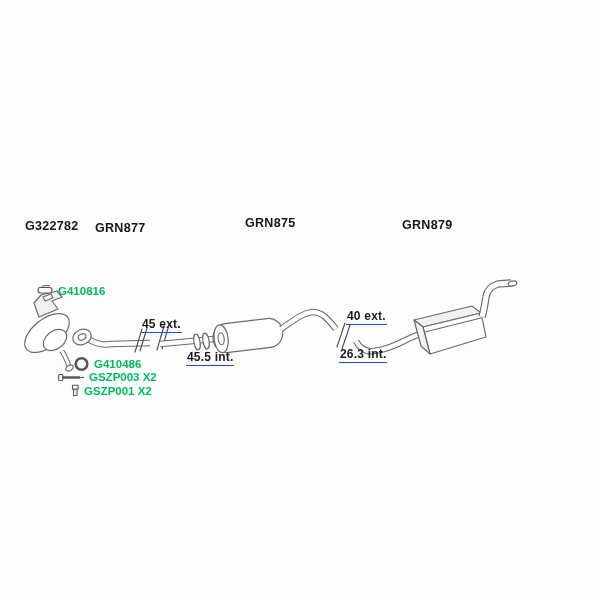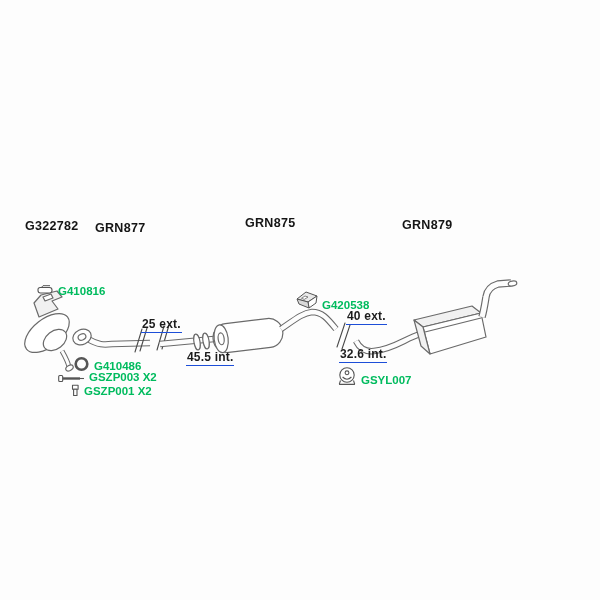--- a/index.html
+++ b/index.html
@@ -7,7 +7,7 @@
   body{background:#fff;font-family:"Liberation Sans",sans-serif}
   .stage{position:relative;width:600px;height:600px;background:#fdfdfd;overflow:hidden}
   .lbl-black{position:absolute;font-weight:bold;font-size:12.5px;color:var(--label-black,#151515);letter-spacing:.3px;white-space:nowrap}
-  .part{position:absolute;display:flex;align-items:flex-end;gap:4px;color:var(--part-green,#00b55c);
+  .part{position:absolute;display:flex;align-items:center;gap:4px;color:var(--part-green,#00b55c);
         font-weight:bold;font-size:11.5px;white-space:nowrap;cursor:pointer}
   .part .ic{display:inline-flex;flex:none;line-height:0}
   .meas{position:absolute;font-weight:bold;font-size:12px;color:#1c1c1c;border-bottom:1px solid #1d4ed8;

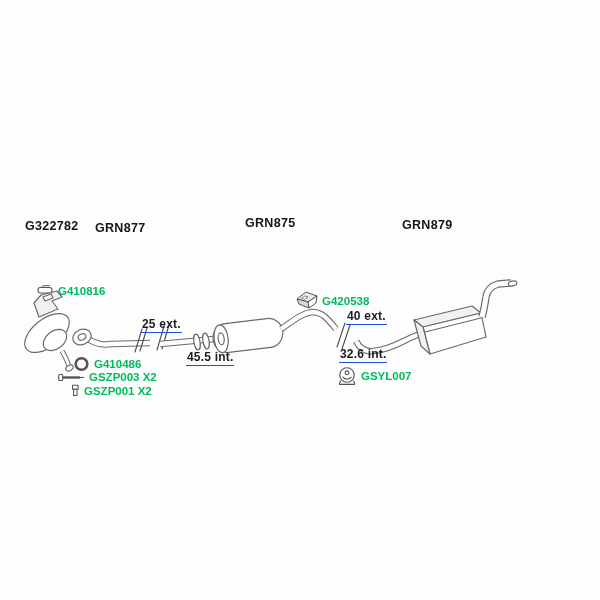--- a/index.html
+++ b/index.html
@@ -108,17 +108,6 @@
     <span>G410816</span>
   </div>
 
-  <div class="part" style="left:296px;top:290px">
-    <span class="ic">
-      <svg width="22" height="21">
-          <path d="M1,9 L10,2 L21,6 L12,12 Z" fill="#e9e9e9" stroke="#555" stroke-width="1"></path>
-          <path d="M12,12 L21,6 L20,13 L13,18 Z" fill="#fff" stroke="#555" stroke-width="1"></path>
-          <path d="M1,9 L12,12 L13,18 L3,14 Z" fill="#d9d9d9" stroke="#555" stroke-width="1"></path>
-          <path d="M5.5,8.3 l3.5,-2.3 3,1 -3.7,2.4 z" fill="#fff" stroke="#555" stroke-width=".7"></path>
-        </svg>
-    </span>
-    <span>G420538</span>
-  </div>
 
 
   <div class="part" style="left:73px;top:356px">

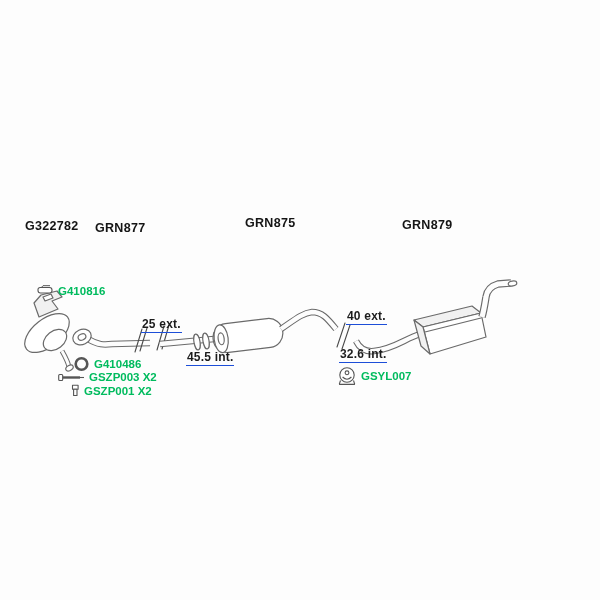--- a/index.html
+++ b/index.html
@@ -153,7 +153,7 @@
     <span>GSYL007</span>
   </div>
 
-  <div class="meas" style="left:141px;top:317px">25 ext.</div>
+  <div class="meas" style="left:141px;top:317px">45 ext.</div>
   <div class="meas" style="left:186px;top:350px">45.5 int.</div>
   <div class="meas" style="left:346px;top:309px">40 ext.</div>
   <div class="meas" style="left:339px;top:347px">32.6 int.</div>

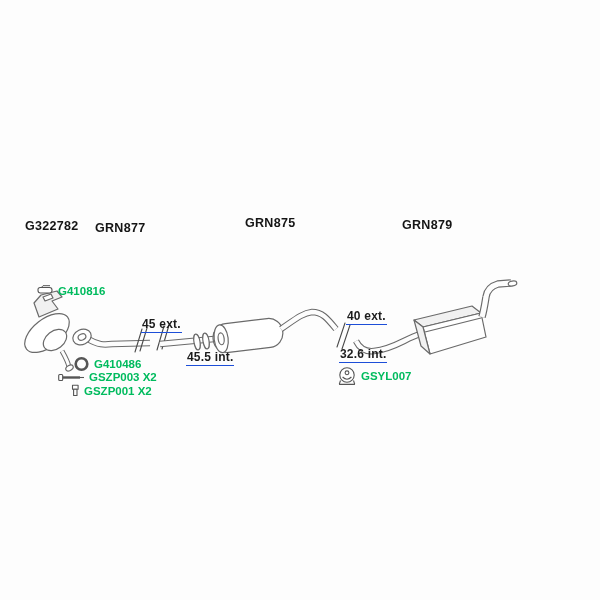--- a/index.html
+++ b/index.html
@@ -156,7 +156,7 @@
   <div class="meas" style="left:141px;top:317px">45 ext.</div>
   <div class="meas" style="left:186px;top:350px">45.5 int.</div>
   <div class="meas" style="left:346px;top:309px">40 ext.</div>
-  <div class="meas" style="left:339px;top:347px">32.6 int.</div>
+  <div class="meas" style="left:339px;top:347px">26.3 int.</div>
 
 </div>
 

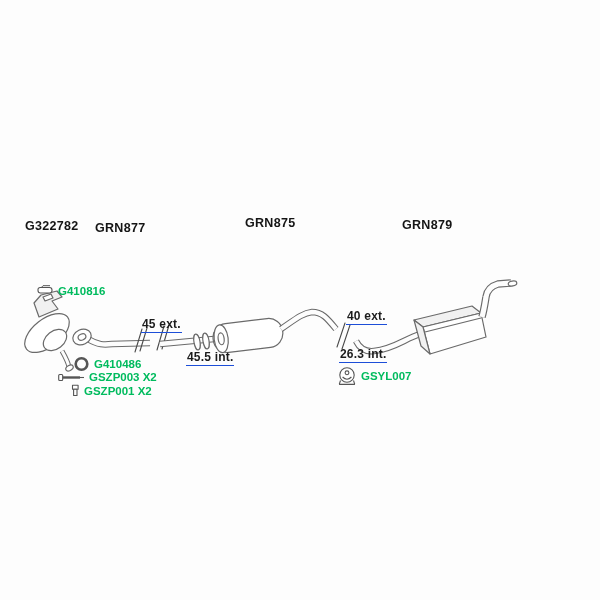--- a/index.html
+++ b/index.html
@@ -141,17 +141,6 @@
   </div>
 
 
-  <div class="part" style="left:337px;top:366px">
-    <span class="ic">
-      <svg width="20" height="20">
-          <circle cx="10" cy="9" r="7.2" class="s" fill="#ececec"></circle>
-          <circle cx="10" cy="6.8" r="1.9" class="s"></circle>
-          <path d="M5.6,11 q4.4,4.6 8.8,0" fill="none" stroke="#555" stroke-width="1.1"></path>
-          <path d="M3.5,14.5 l-1.2,3.6 M16.5,14.5 l1.2,3.6 M2,18.4 h16" fill="none" stroke="#555" stroke-width="1.1"></path>
-        </svg>
-    </span>
-    <span>GSYL007</span>
-  </div>
 
   <div class="meas" style="left:141px;top:317px">45 ext.</div>
   <div class="meas" style="left:186px;top:350px">45.5 int.</div>

